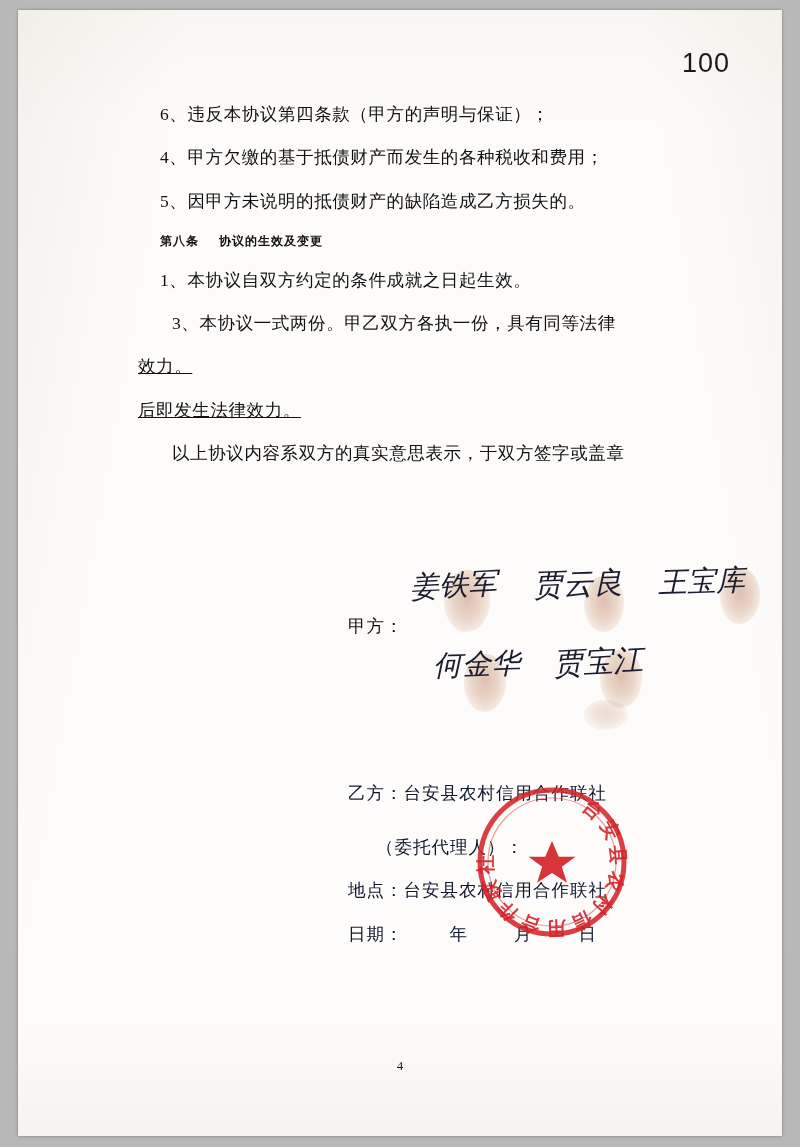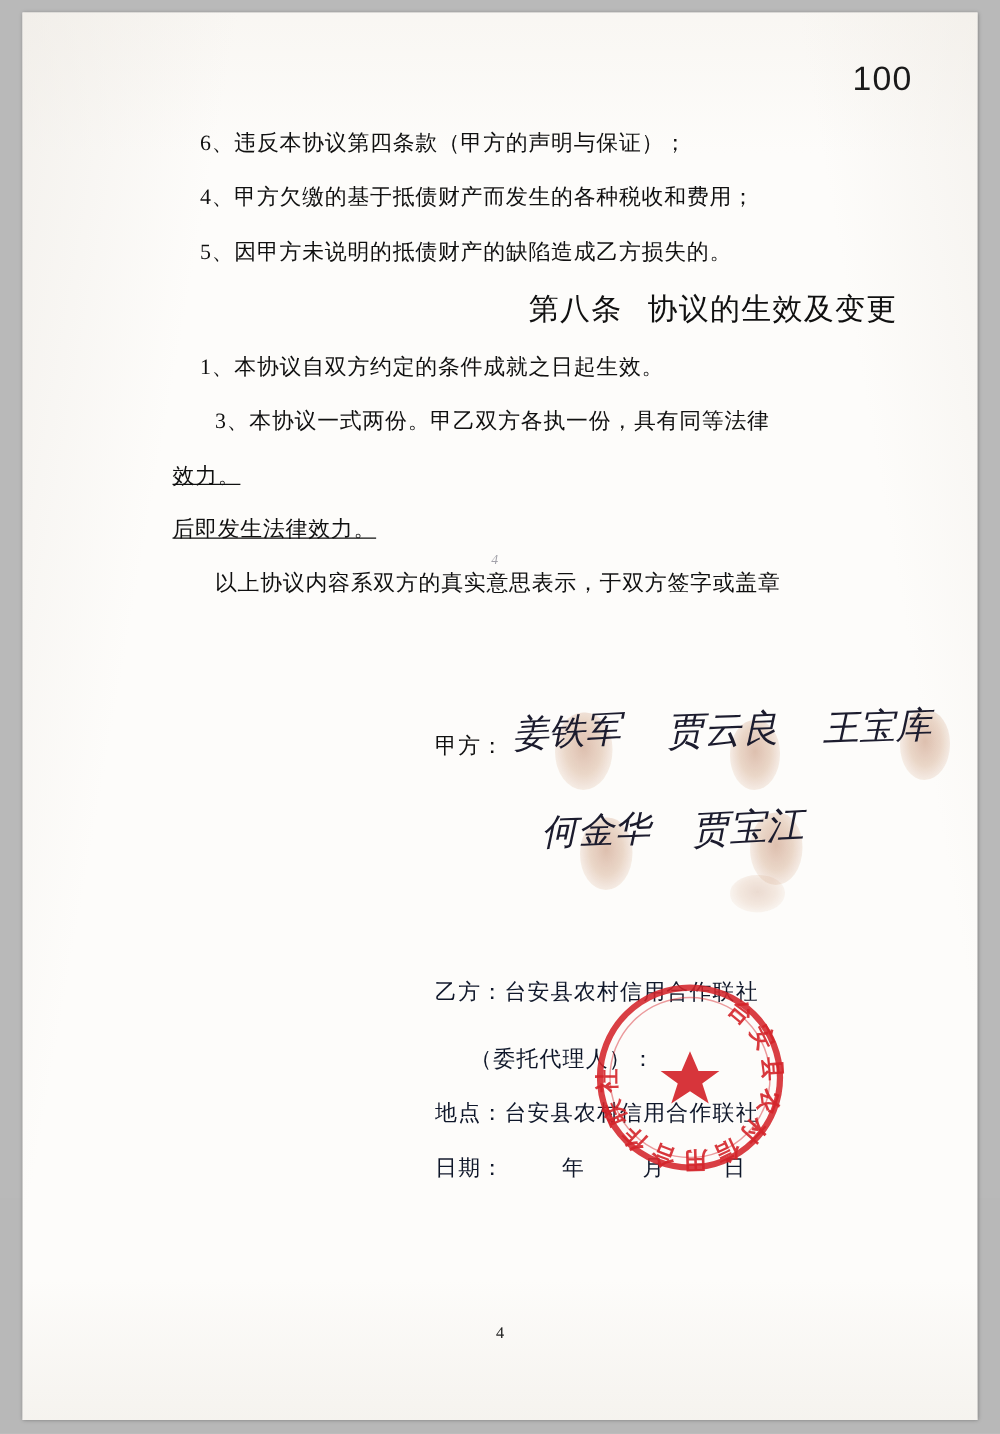--- a/index.html
+++ b/index.html
@@ -66,10 +66,9 @@
   .heading {
     margin: 0 0 23px 0;
     padding-left: 22px;
-    font-weight: normal;
-    letter-spacing: 1px;
-    font-size: 24px;
-    text-align: right;
+    font-weight: bold;
+    letter-spacing: 1px;
+    font-size: 12px;
   }
   .heading .gap { display: inline-block; width: 20px; }
   .continued {

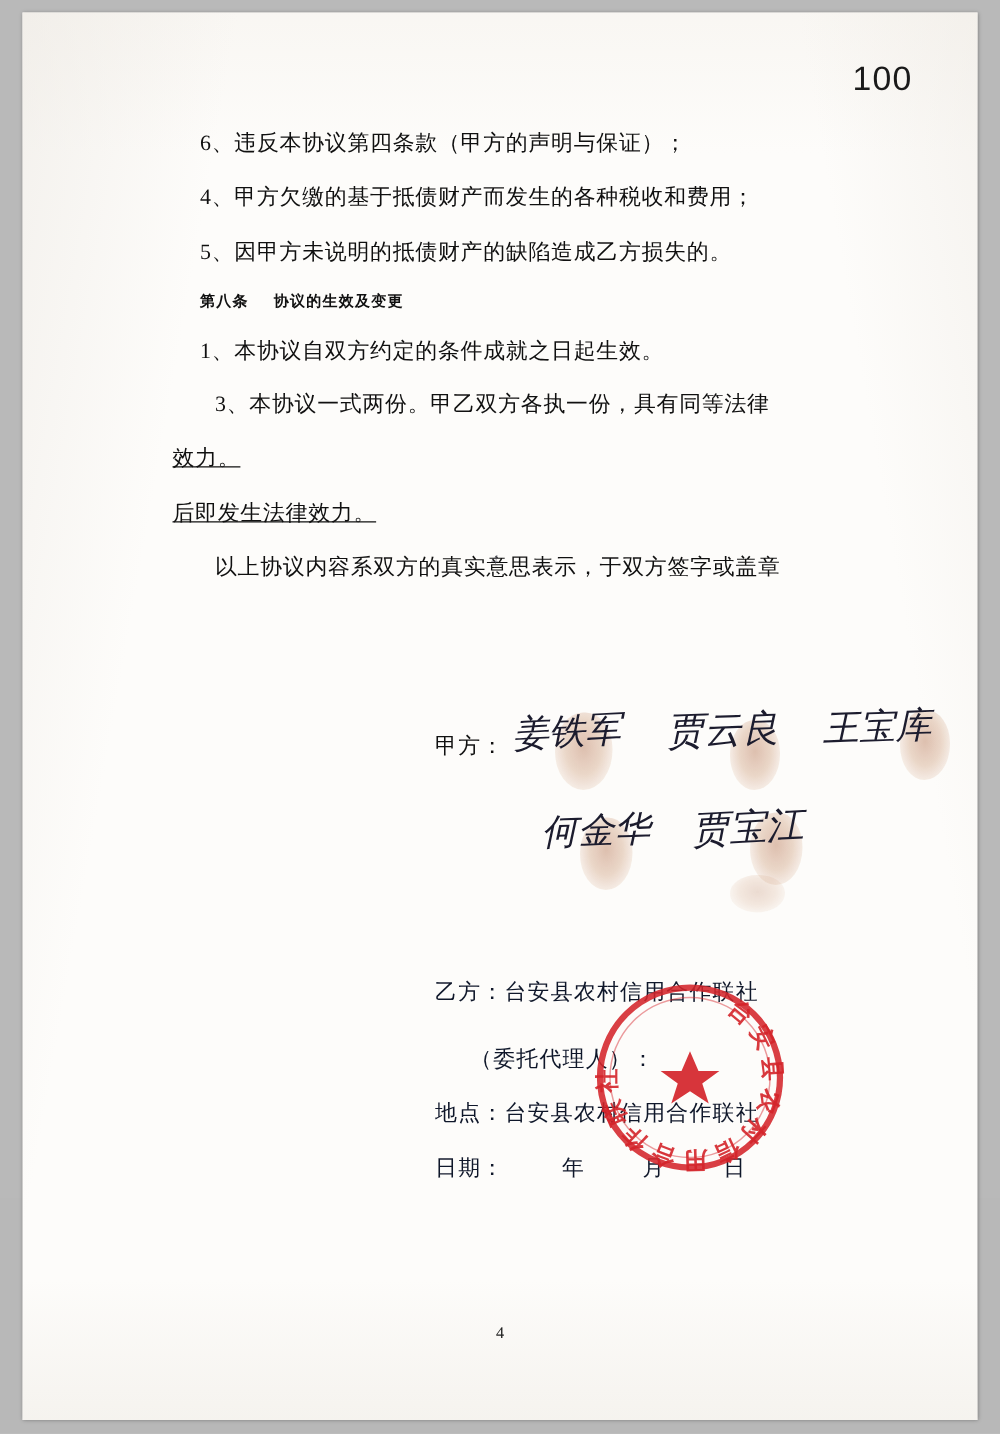--- a/index.html
+++ b/index.html
@@ -89,6 +89,7 @@
   .sign-label-row {
     position: absolute;
     letter-spacing: 1px;
+    margin-top: 30px;
   }
   .jiafang { left: 0px; top: 14px; }
 

